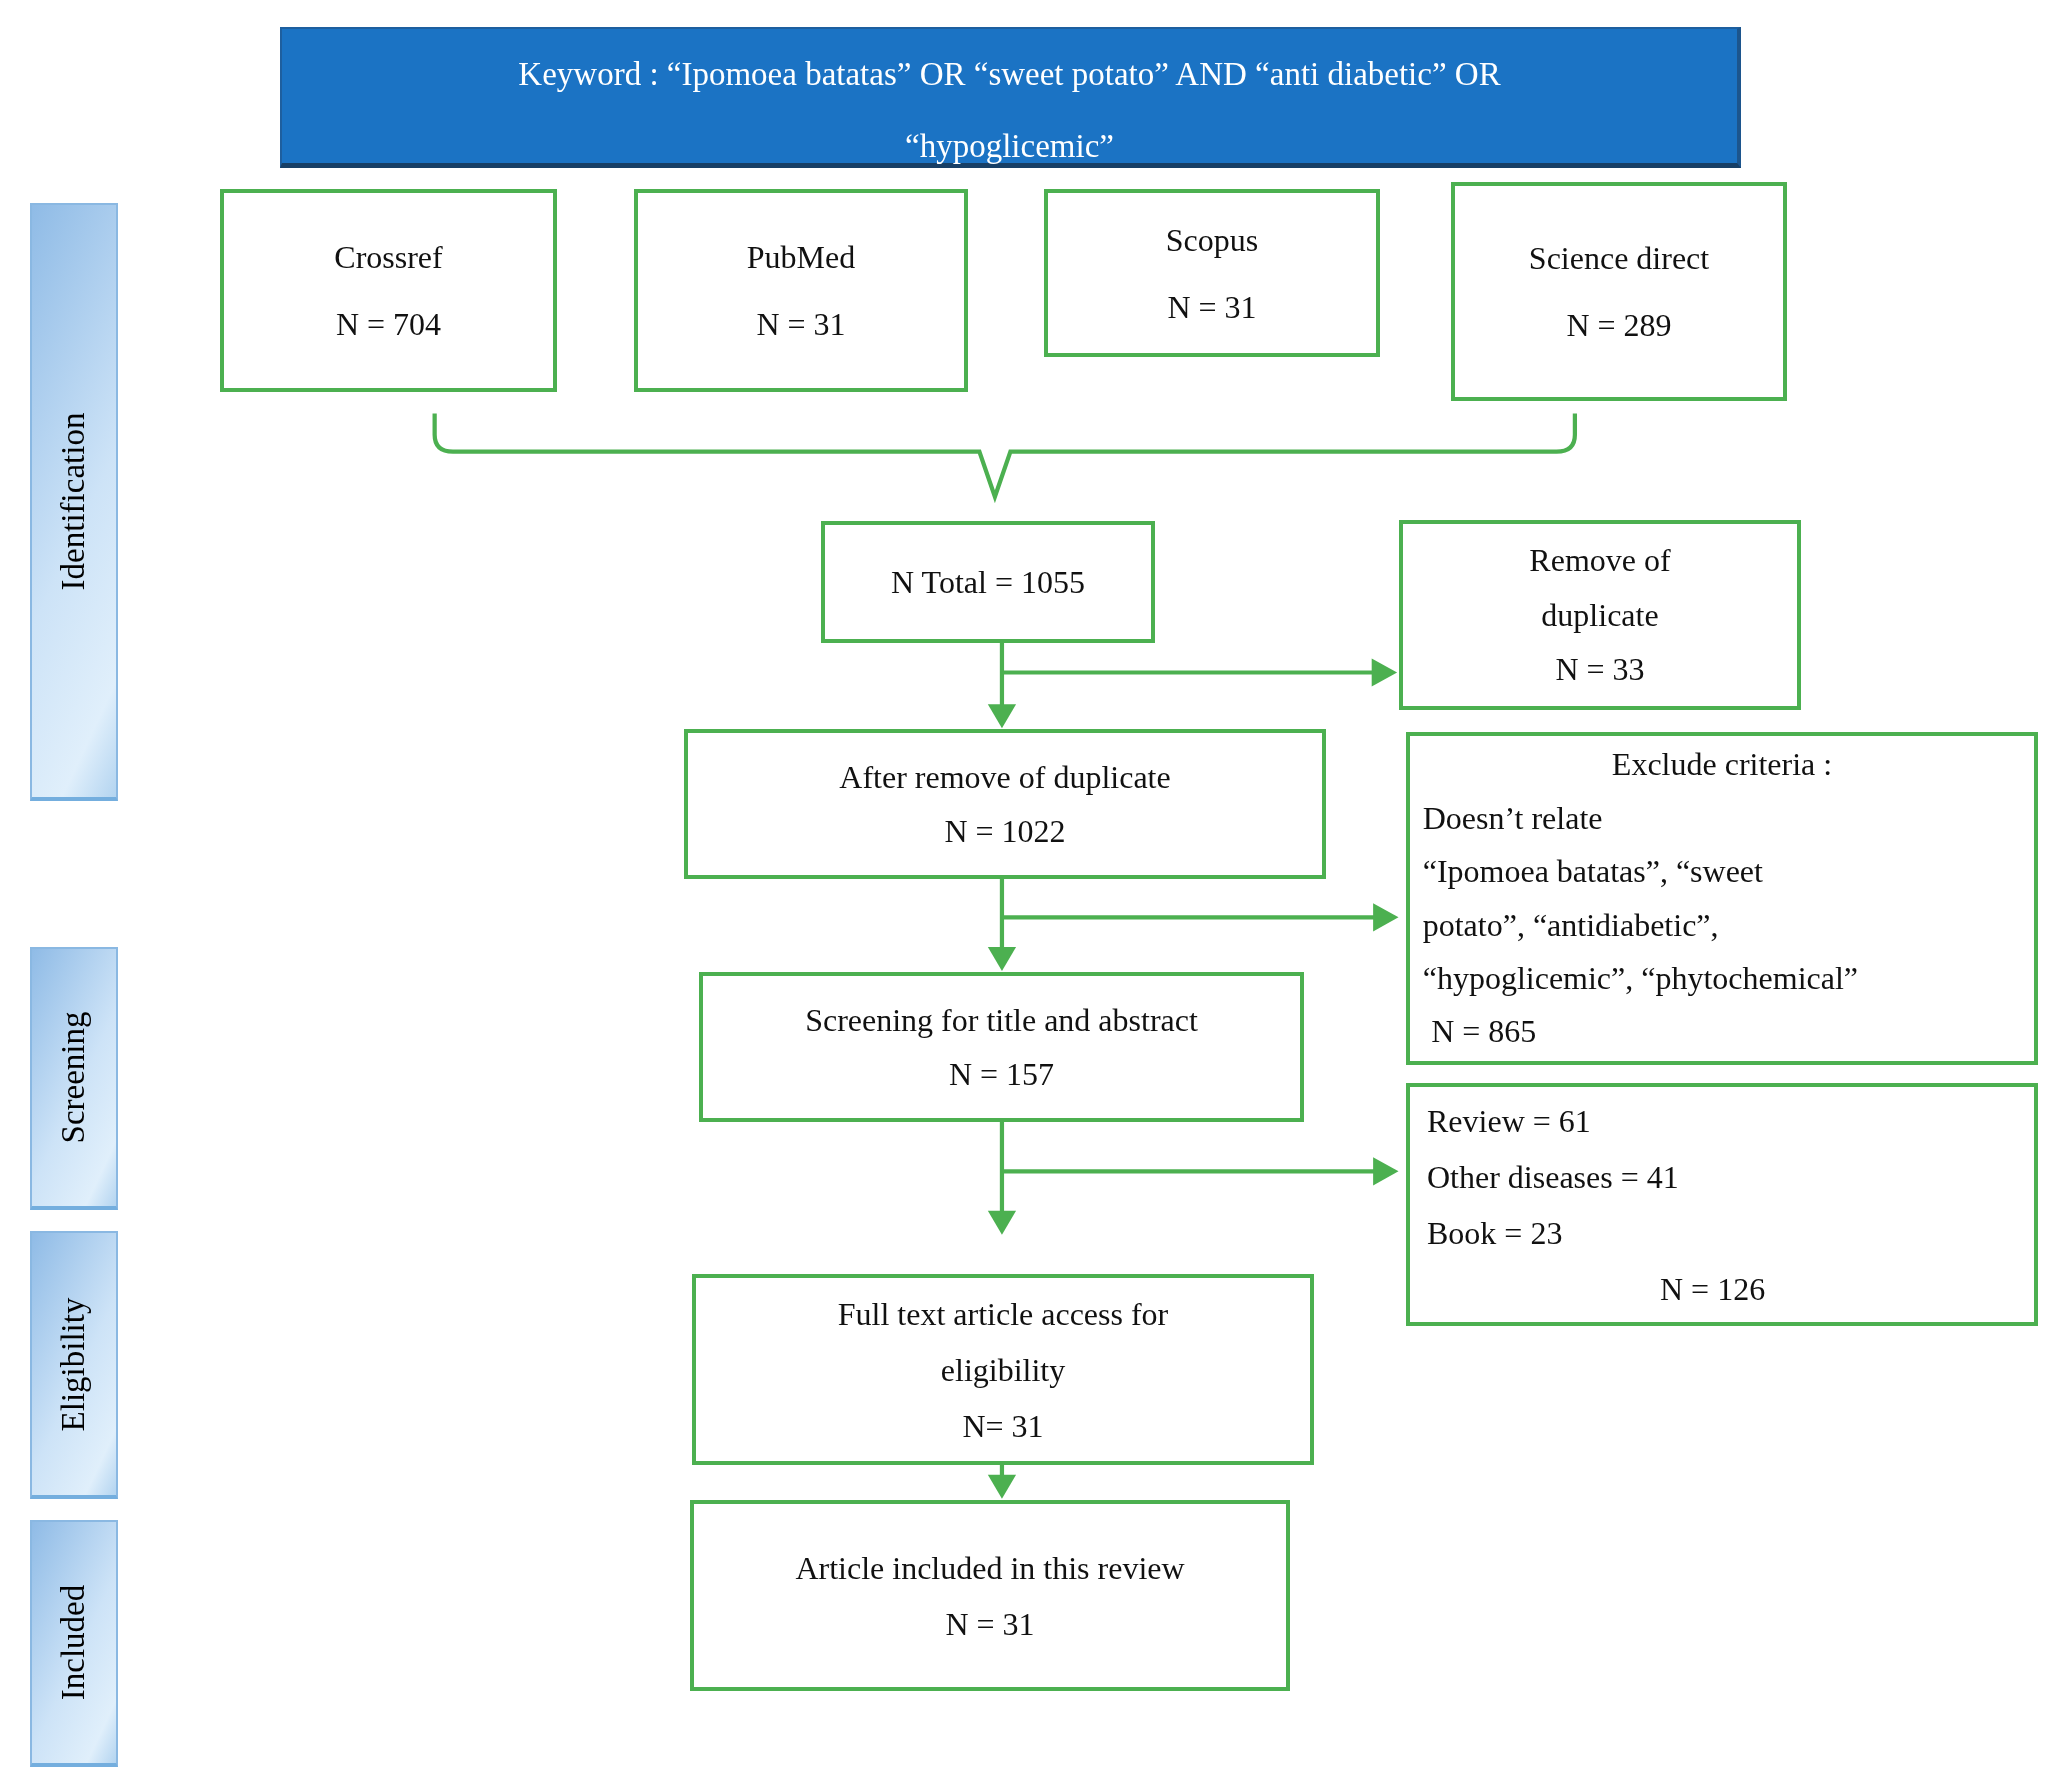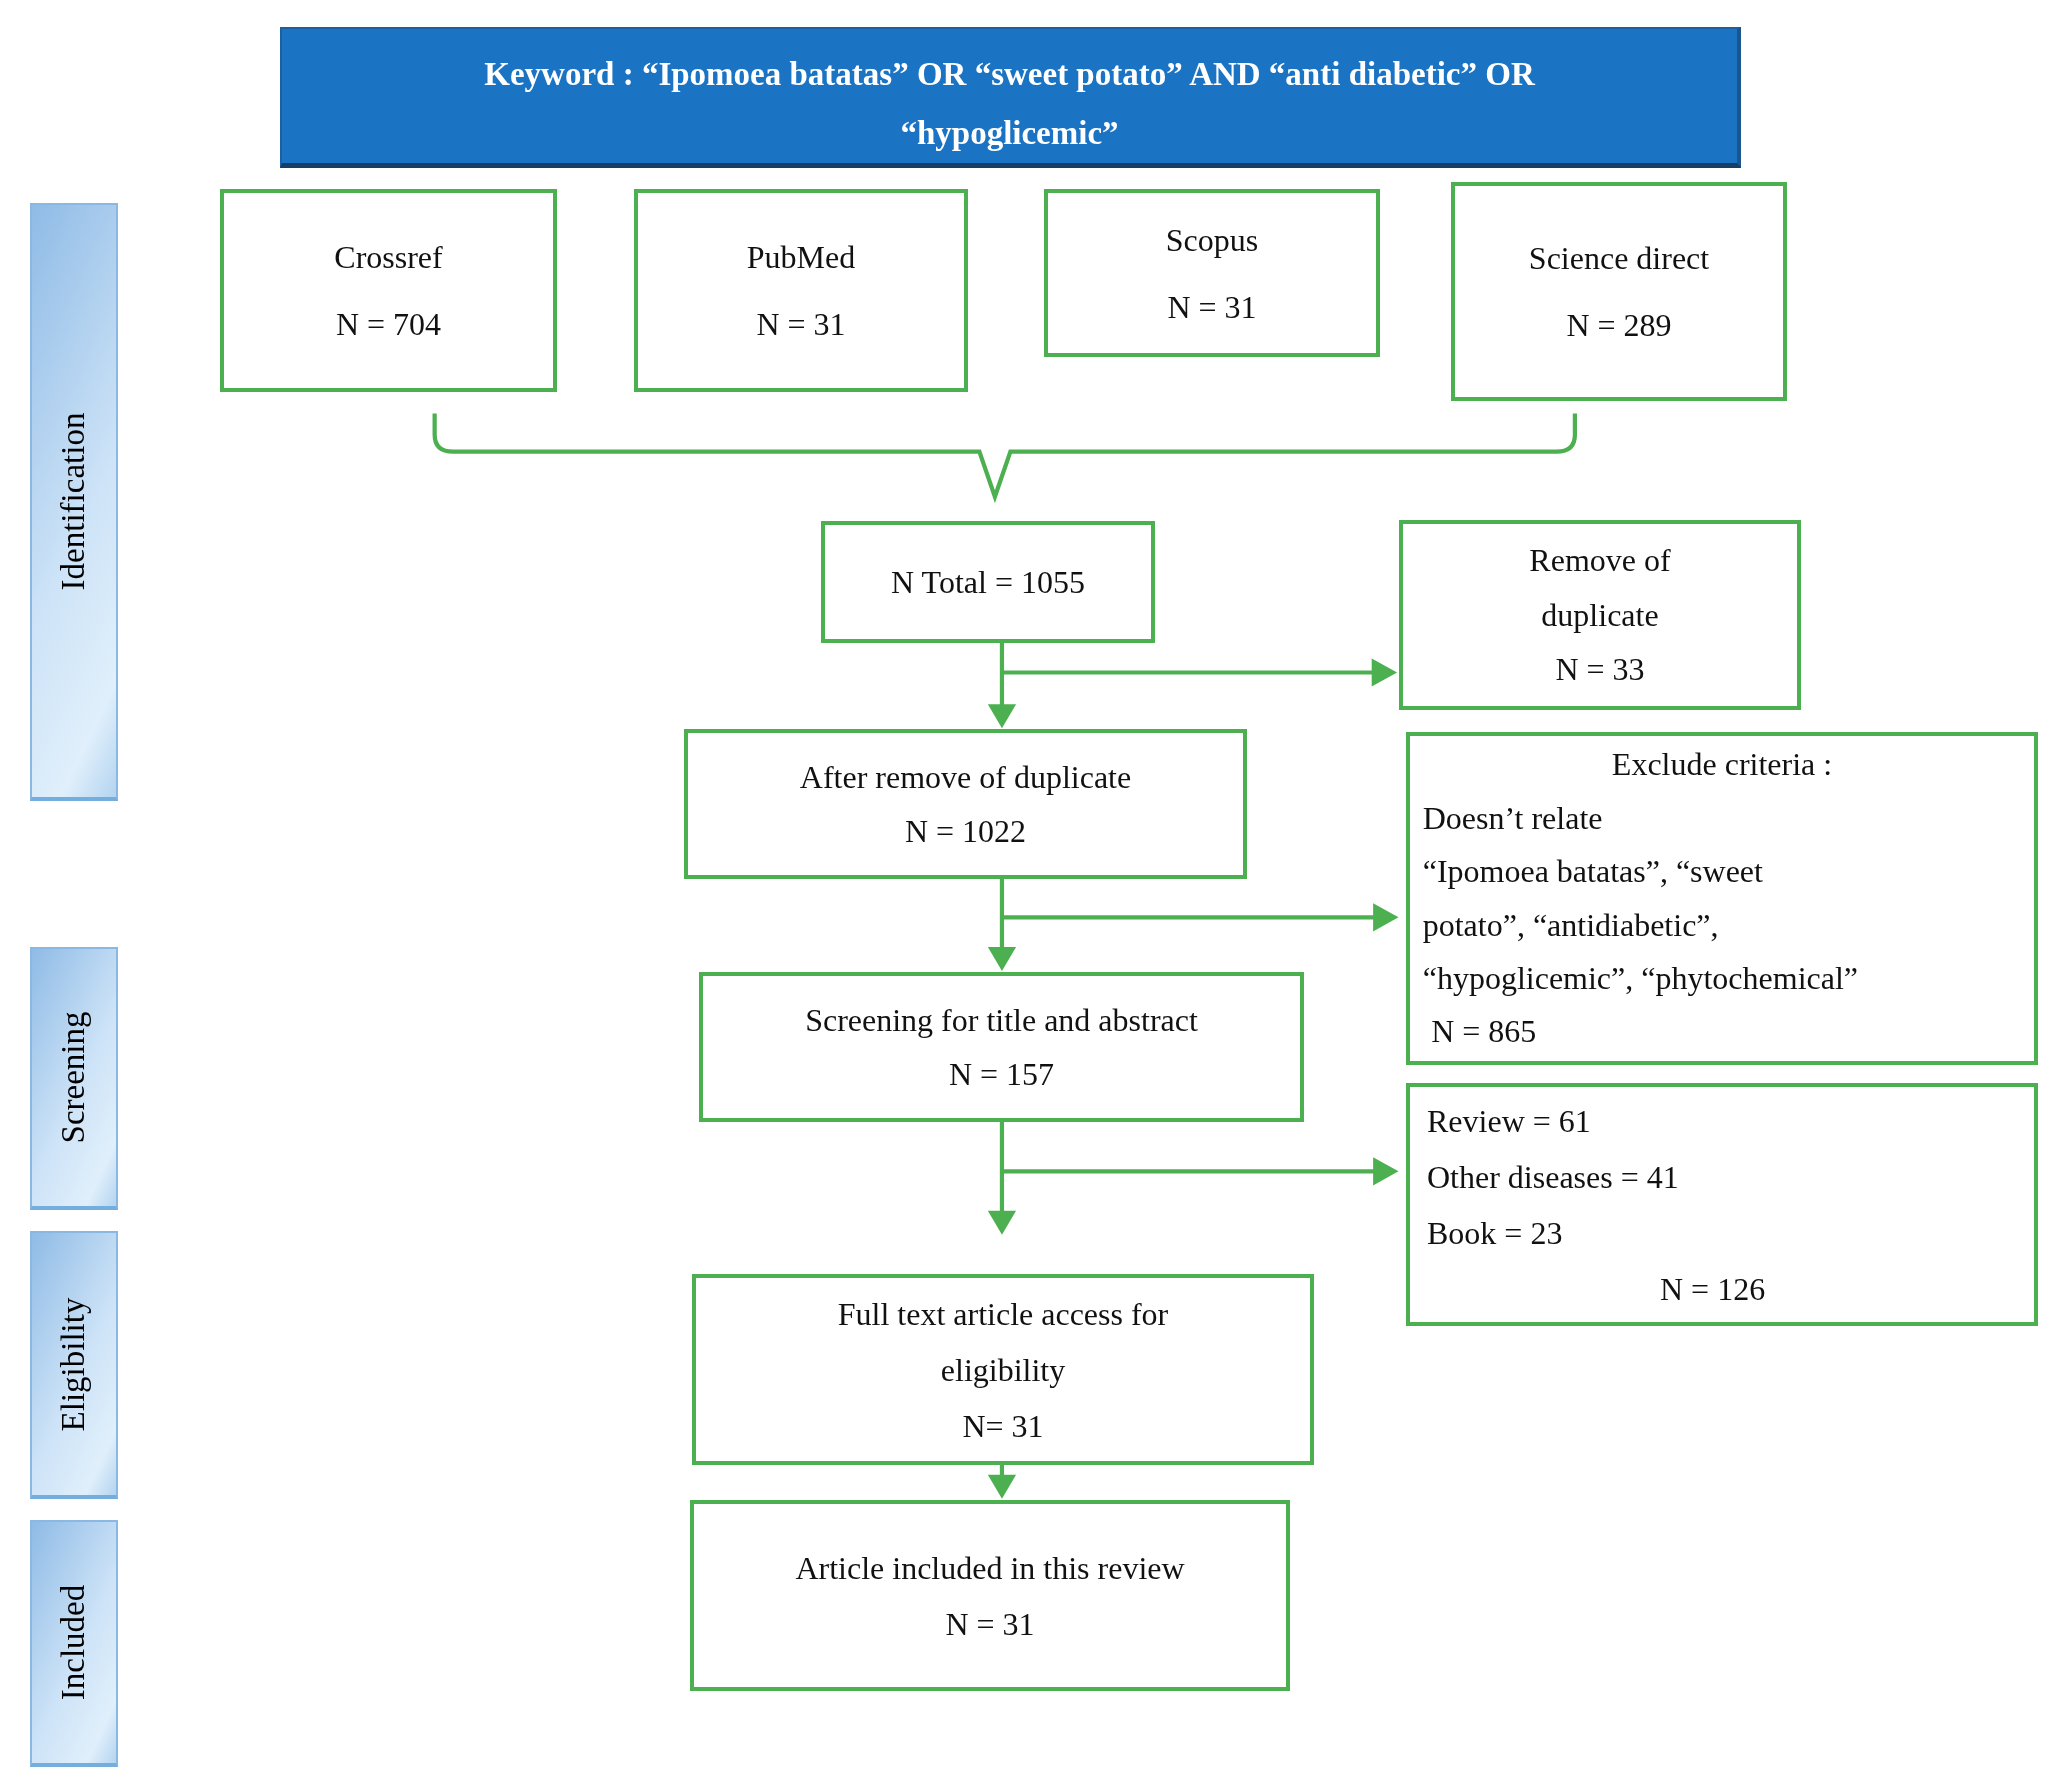--- a/index.html
+++ b/index.html
@@ -20,9 +20,9 @@
     border:2.8px solid #1e5f9f;
     border-bottom:5.6px solid var(--blue-edge);
     border-right:4.2px solid #1c558d;
-    color:#ffffff;font-weight:bold;font-size:33px;line-height:1.8;
+    color:#ffffff;font-weight:normal;font-size:33px;line-height:1.8;
     display:flex;flex-direction:column;align-items:center;justify-content:flex-start;
-    padding-top:15.5px;
+    padding-top:15.5px;gap:13px;
   }
   
   .gbox{

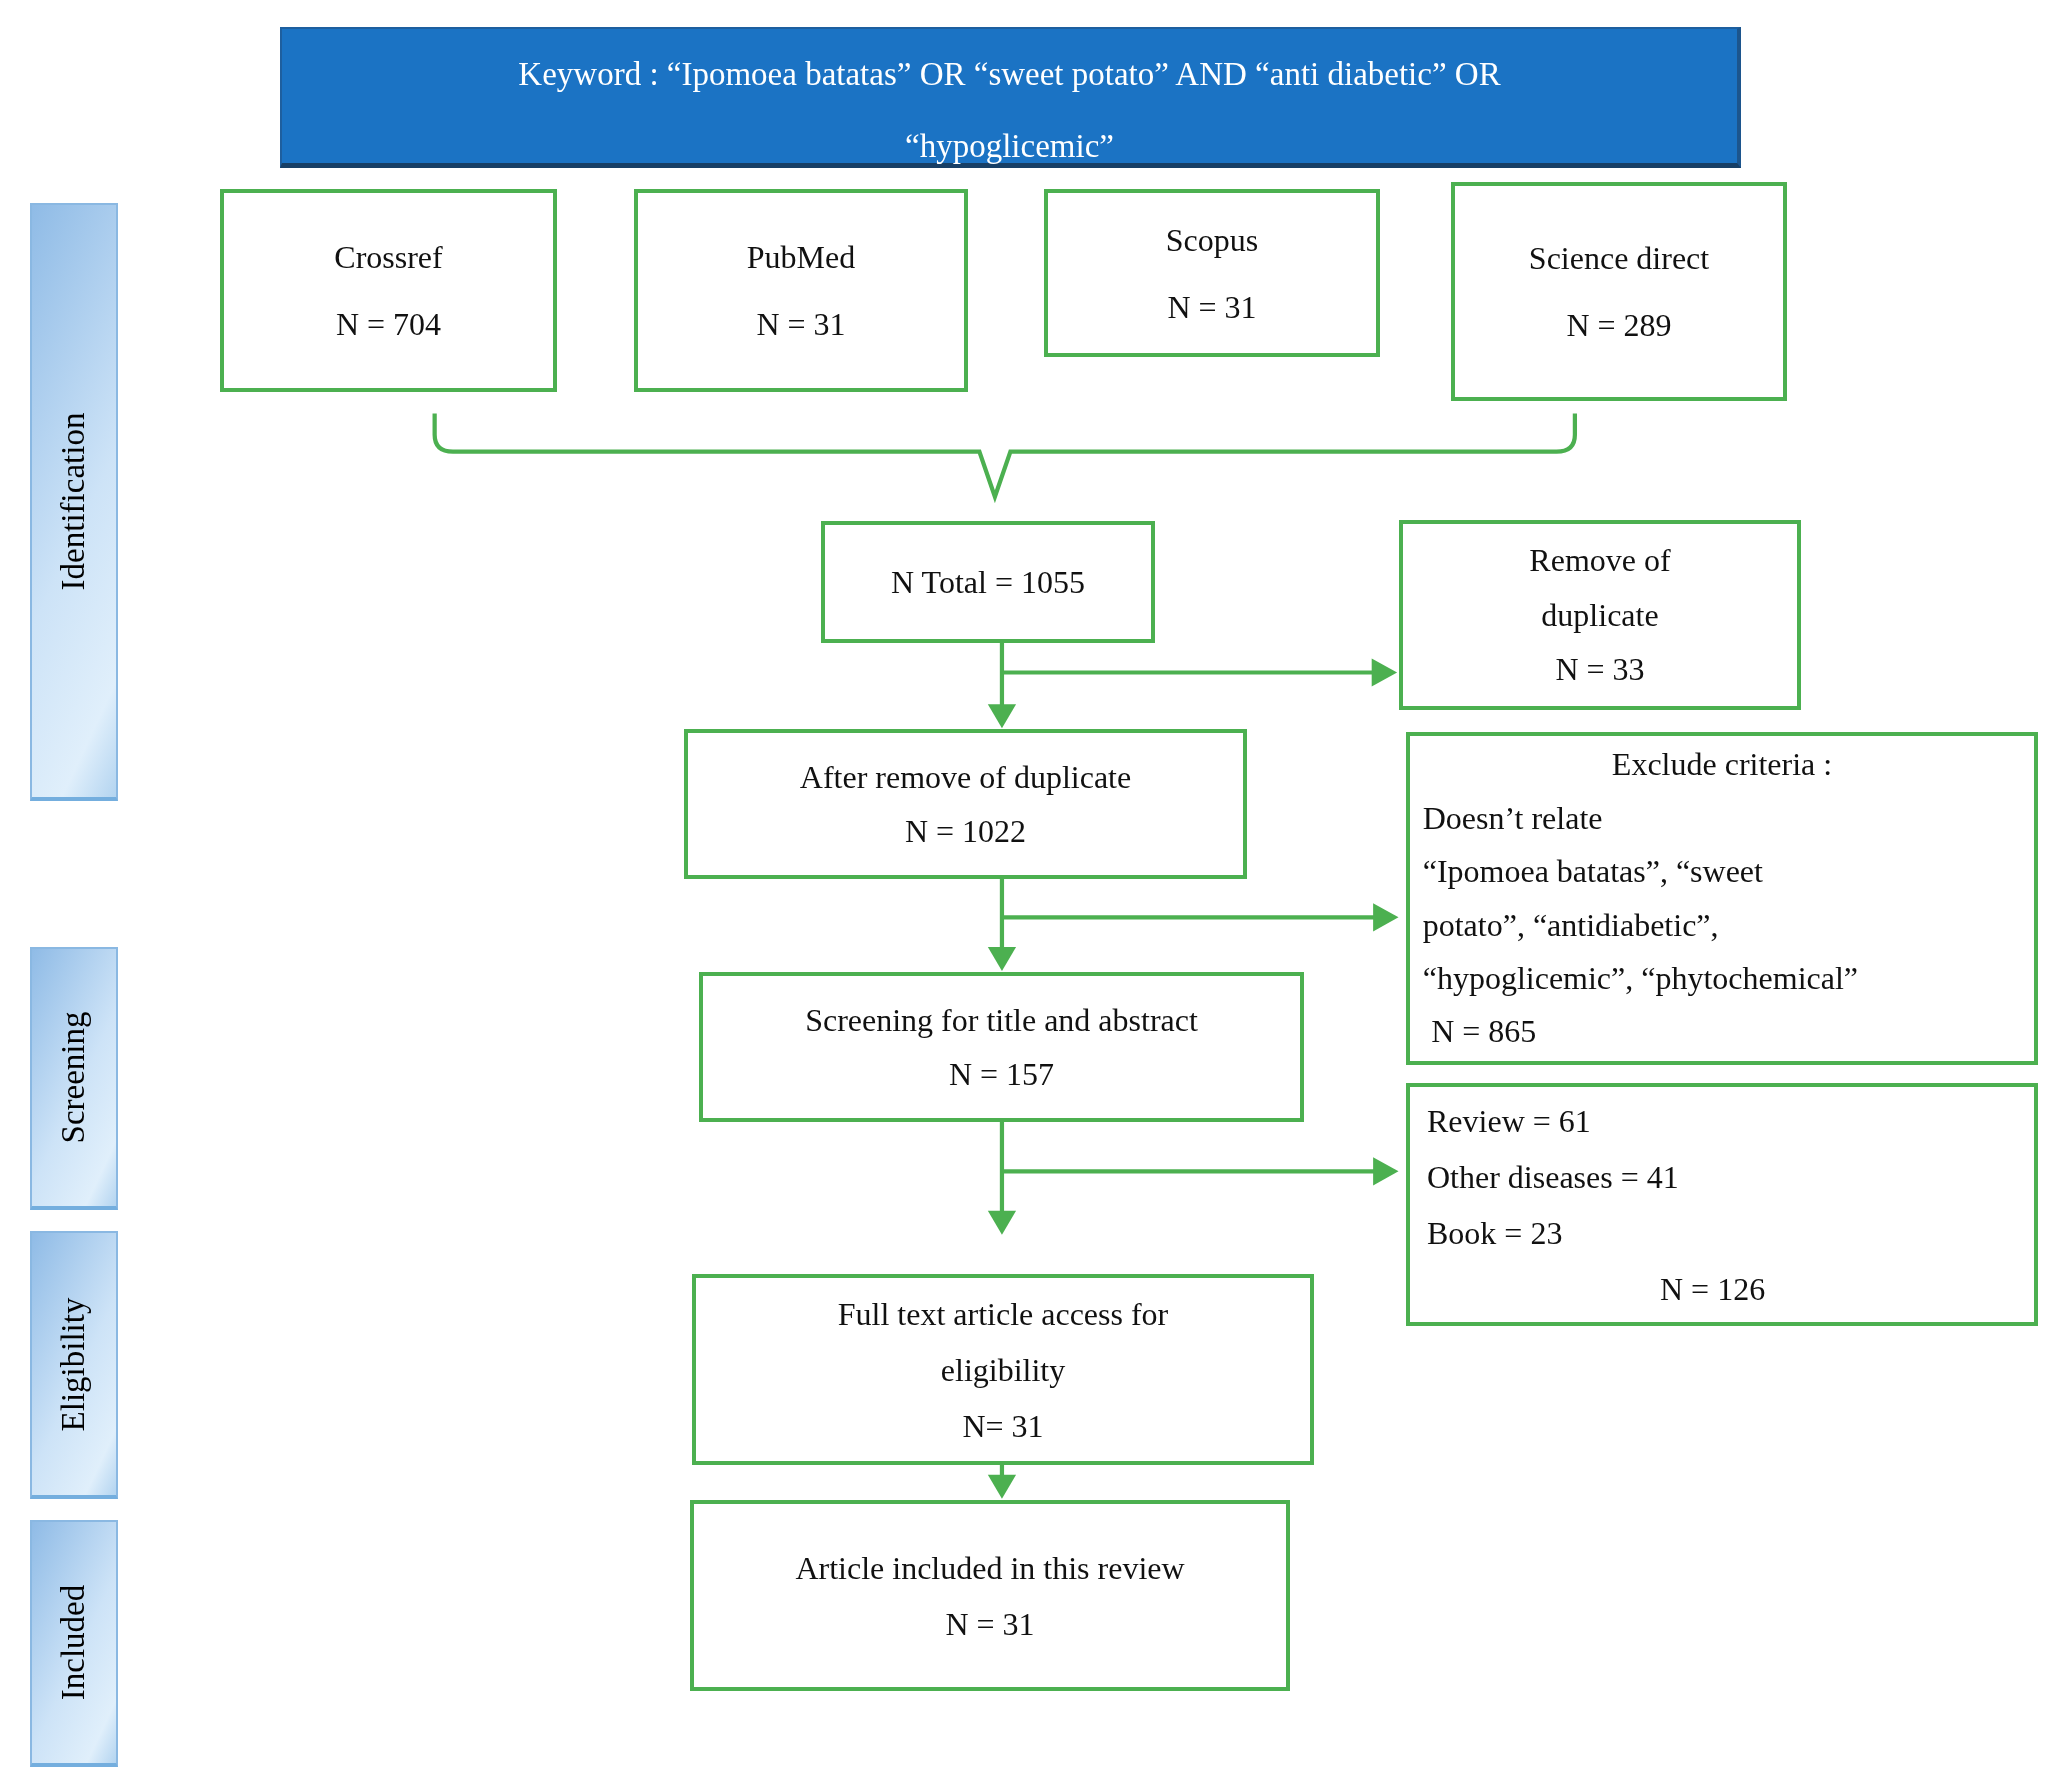--- a/index.html
+++ b/index.html
@@ -125,7 +125,7 @@
   <div>N = 33</div>
 </div>
 
-<div class="abs gbox" style="left:684px;top:729px;width:563px;height:150px;line-height:1.7;">
+<div class="abs gbox" style="left:684px;top:729px;width:642px;height:150px;line-height:1.7;">
   <div>After remove of duplicate</div>
   <div>N = 1022</div>
 </div>

